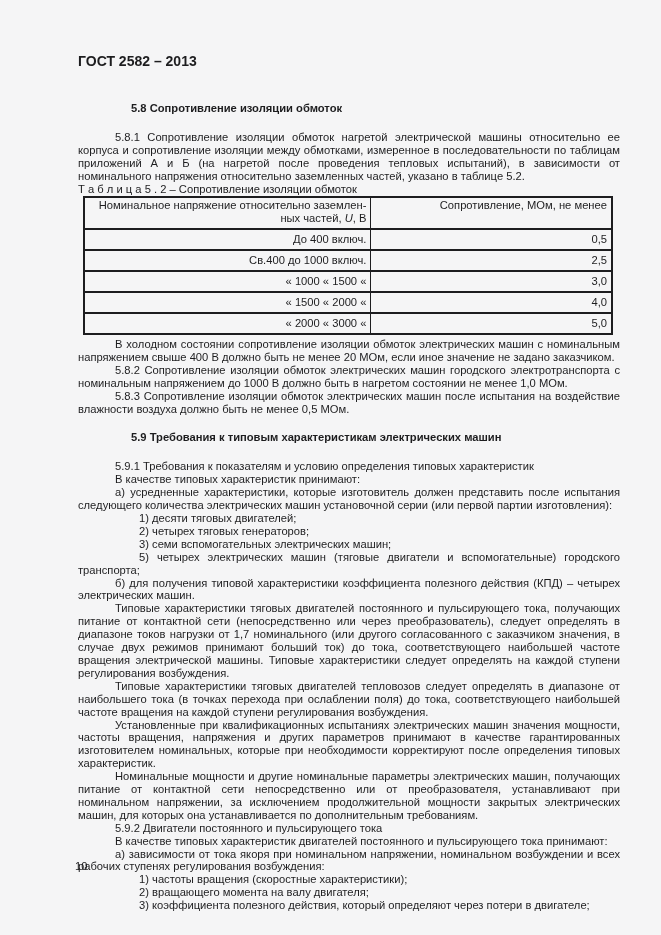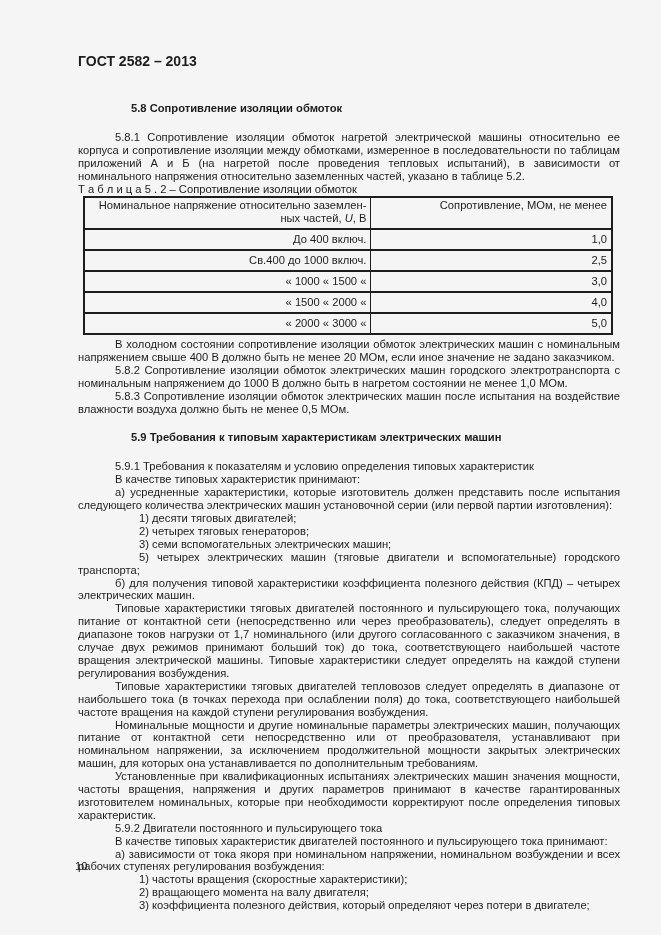--- a/index.html
+++ b/index.html
@@ -72,7 +72,7 @@
       </tr>
       <tr>
         <td>До 400 включ.</td>
-        <td>1,0</td>
+        <td>0,5</td>
       </tr>
       <tr>
         <td>Св.400 до 1000 включ.</td>

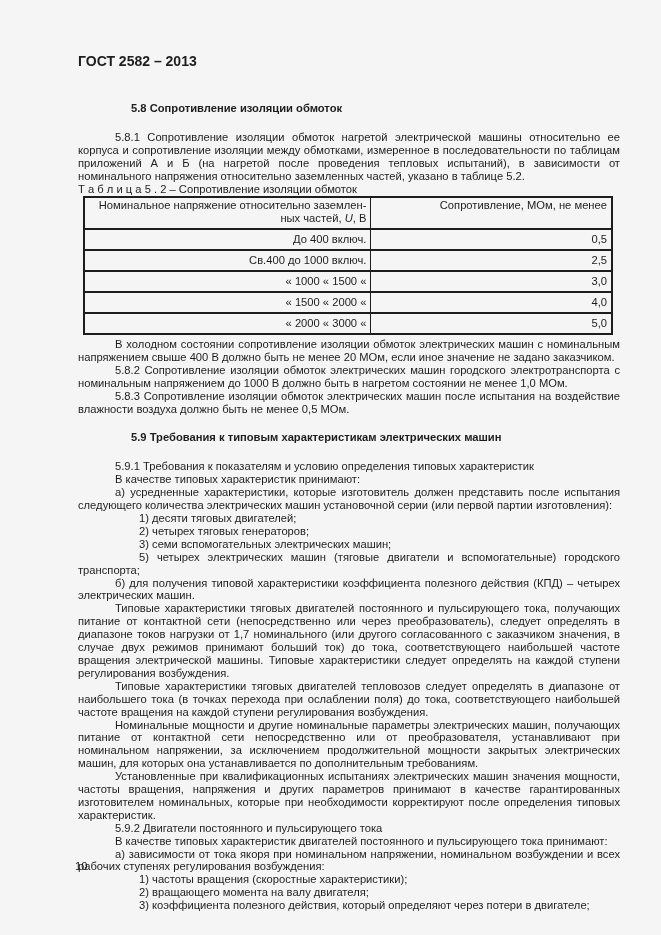--- a/index.html
+++ b/index.html
@@ -110,8 +110,8 @@
     <p class="p">б) для получения типовой характеристики коэффициента полезного действия (КПД) – четырех электрических машин.</p>
     <p class="p">Типовые характеристики тяговых двигателей постоянного и пульсирующего тока, получающих питание от контактной сети (непосредственно или через преобразователь), следует определять в диапазоне токов нагрузки от 1,7 номинального (или другого согласованного с заказчиком значения, в случае двух режимов принимают больший ток) до тока, соответствующего наибольшей частоте вращения электрической машины. Типовые характеристики следует определять на каждой ступени регулирования возбуждения.</p>
     <p class="p">Типовые характеристики тяговых двигателей тепловозов следует определять в диапазоне от наибольшего тока (в точках перехода при ослаблении поля) до тока, соответствующего наибольшей частоте вращения на каждой ступени регулирования возбуждения.</p>
+    <p class="p">Установленные при квалификационных испытаниях электрических машин значения мощности, частоты вращения, напряжения и других параметров принимают в качестве гарантированных изготовителем номинальных, которые при необходимости корректируют после определения типовых характеристик.</p>
     <p class="p">Номинальные мощности и другие номинальные параметры электрических машин, получающих питание от контактной сети непосредственно или от преобразователя, устанавливают при номинальном напряжении, за исключением продолжительной мощности закрытых электрических машин, для которых она устанавливается по дополнительным требованиям.</p>
-    <p class="p">Установленные при квалификационных испытаниях электрических машин значения мощности, частоты вращения, напряжения и других параметров принимают в качестве гарантированных изготовителем номинальных, которые при необходимости корректируют после определения типовых характеристик.</p>
 
     <p class="p">5.9.2 Двигатели постоянного и пульсирующего тока</p>
     <p class="p">В качестве типовых характеристик двигателей постоянного и пульсирующего тока принимают:</p>

